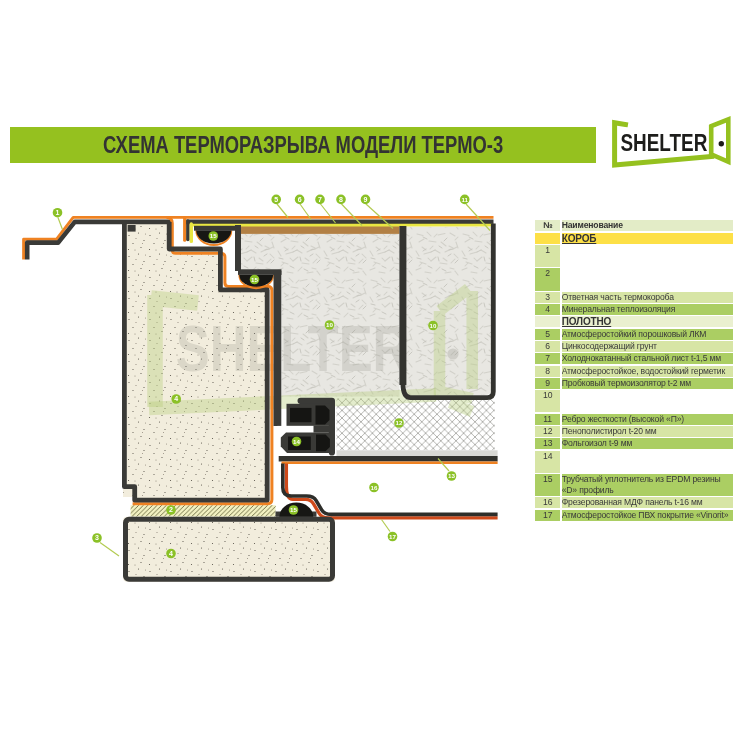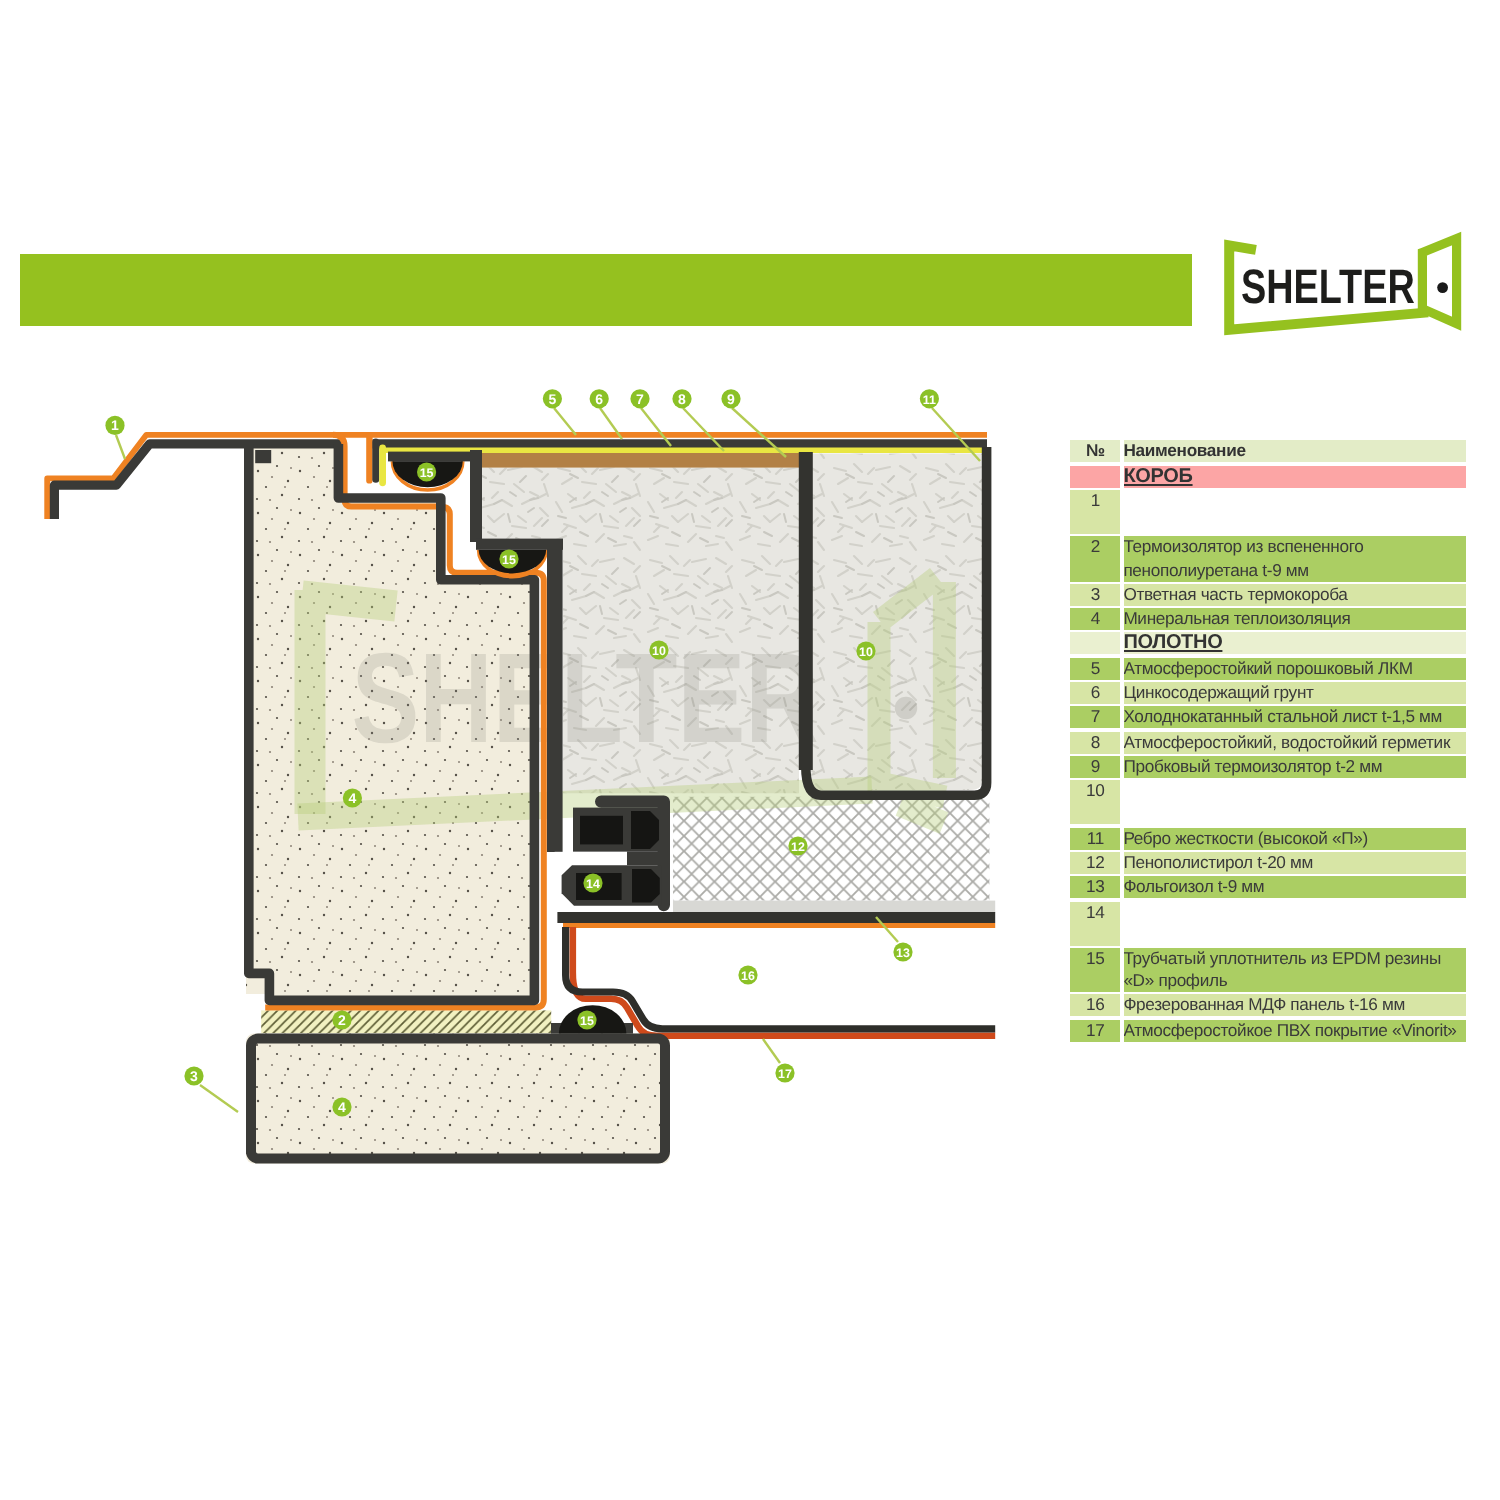--- a/index.html
+++ b/index.html
@@ -22,6 +22,8 @@
 
   <div style="position:absolute;left:10px;top:127px;width:586px;height:36px;background:#95c11f;"></div>
 
+  <div style="position:absolute;left:10px;top:127px;width:586px;height:36px;line-height:37px;
+              text-align:center;font-size:23px;font-weight:bold;color:#333;"><span style="display:inline-block;transform:scaleX(0.8);transform-origin:center;white-space:nowrap;">СХЕМА ТЕРМОРАЗРЫВА МОДЕЛИ ТЕРМО-3</span></div>
 
   <svg style="position:absolute;left:600px;top:110px;" width="140" height="65" viewBox="600 110 140 65">
 

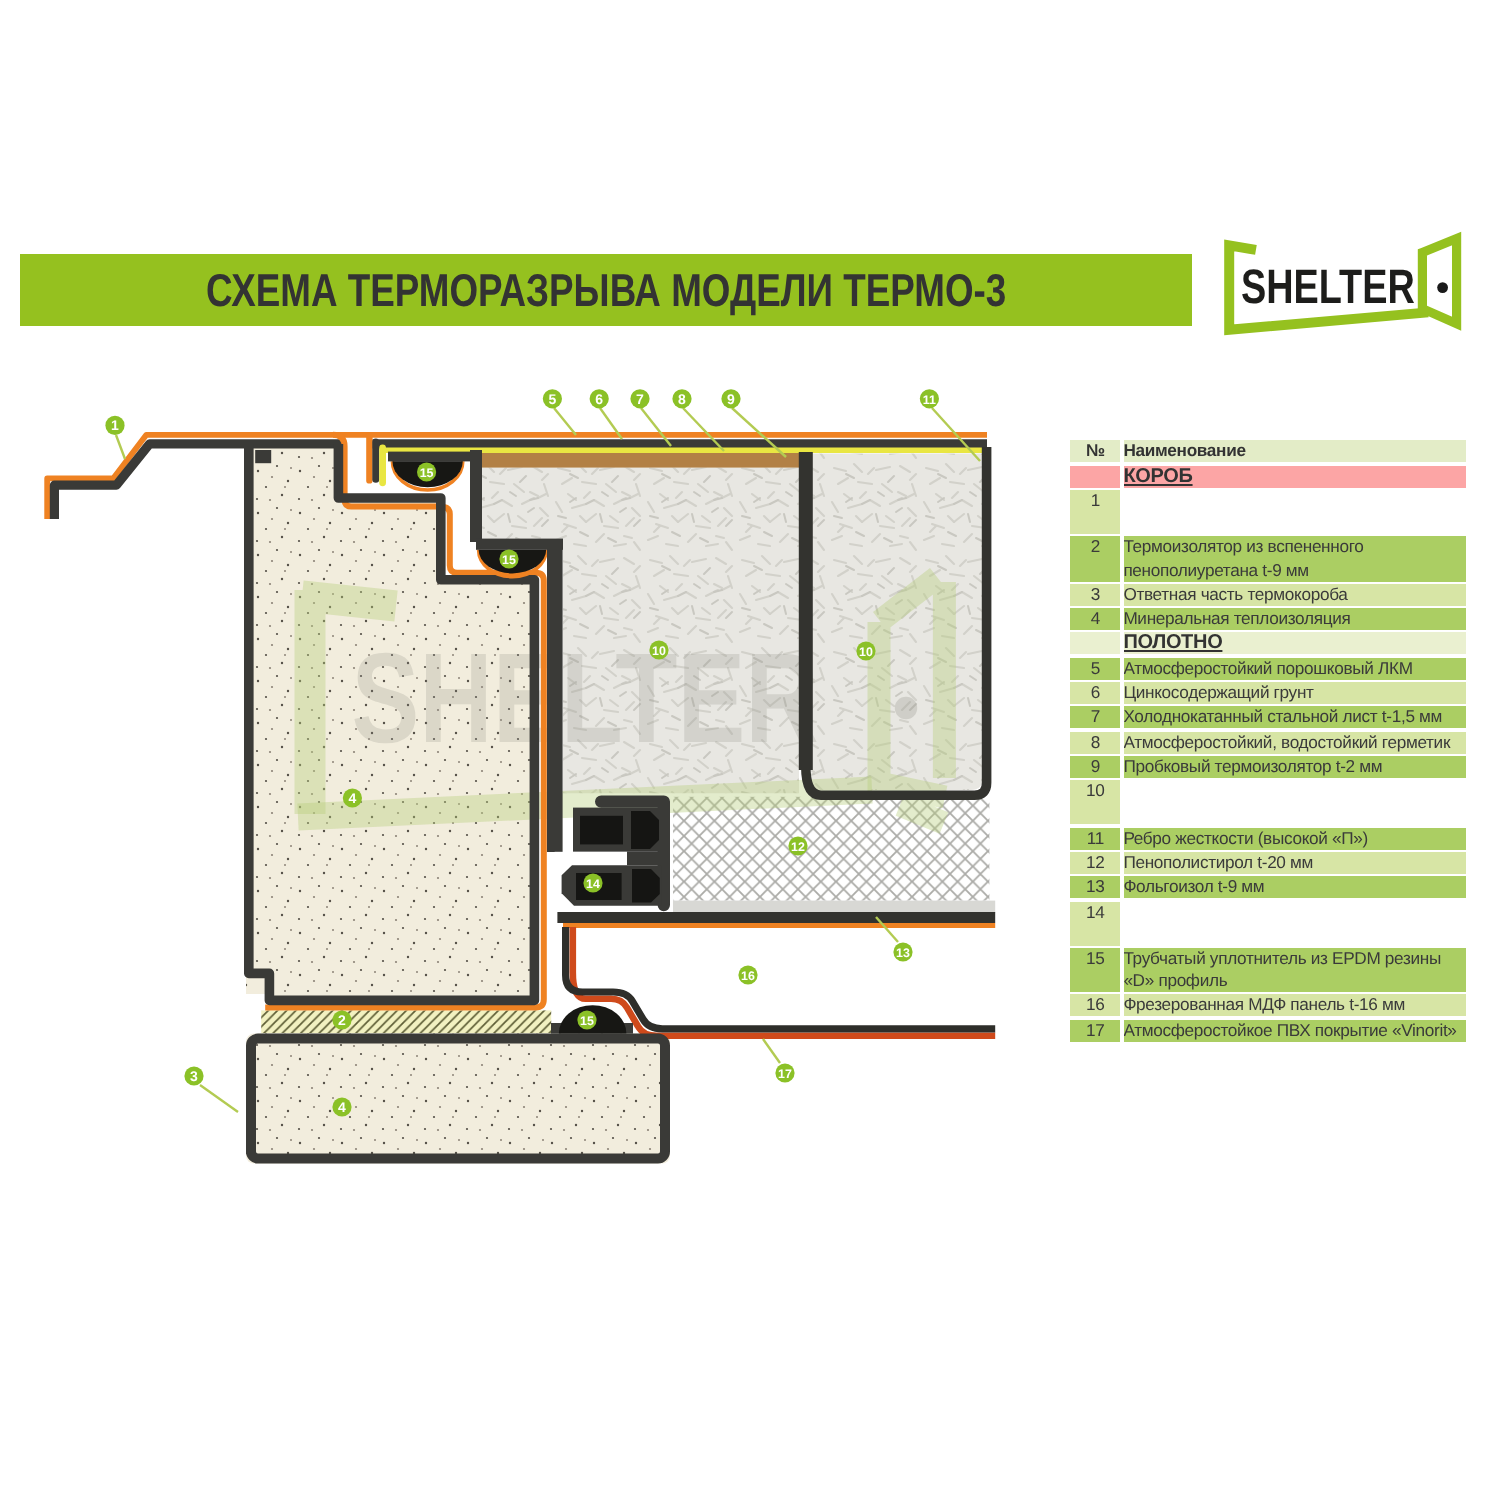--- a/index.html
+++ b/index.html
@@ -11,7 +11,7 @@
   .pale  .num,.pale  .txt{background:#d7e5a5;}
   .med   .num,.med   .txt{background:#abce63;}
   .hdr   .num,.hdr   .txt{background:#e3ecc7;}
-  .korob .num,.korob .txt{background:#fca5a5;text-decoration:underline;}
+  .korob .num,.korob .txt{background:#fde047;text-decoration:underline;}
   .polot .num,.polot .txt{background:#eaf0d0;text-decoration:underline;}
   .h1x{height:11.0px;line-height:11.1px;}
   .h2x{height:22.1px;line-height:11.05px;}

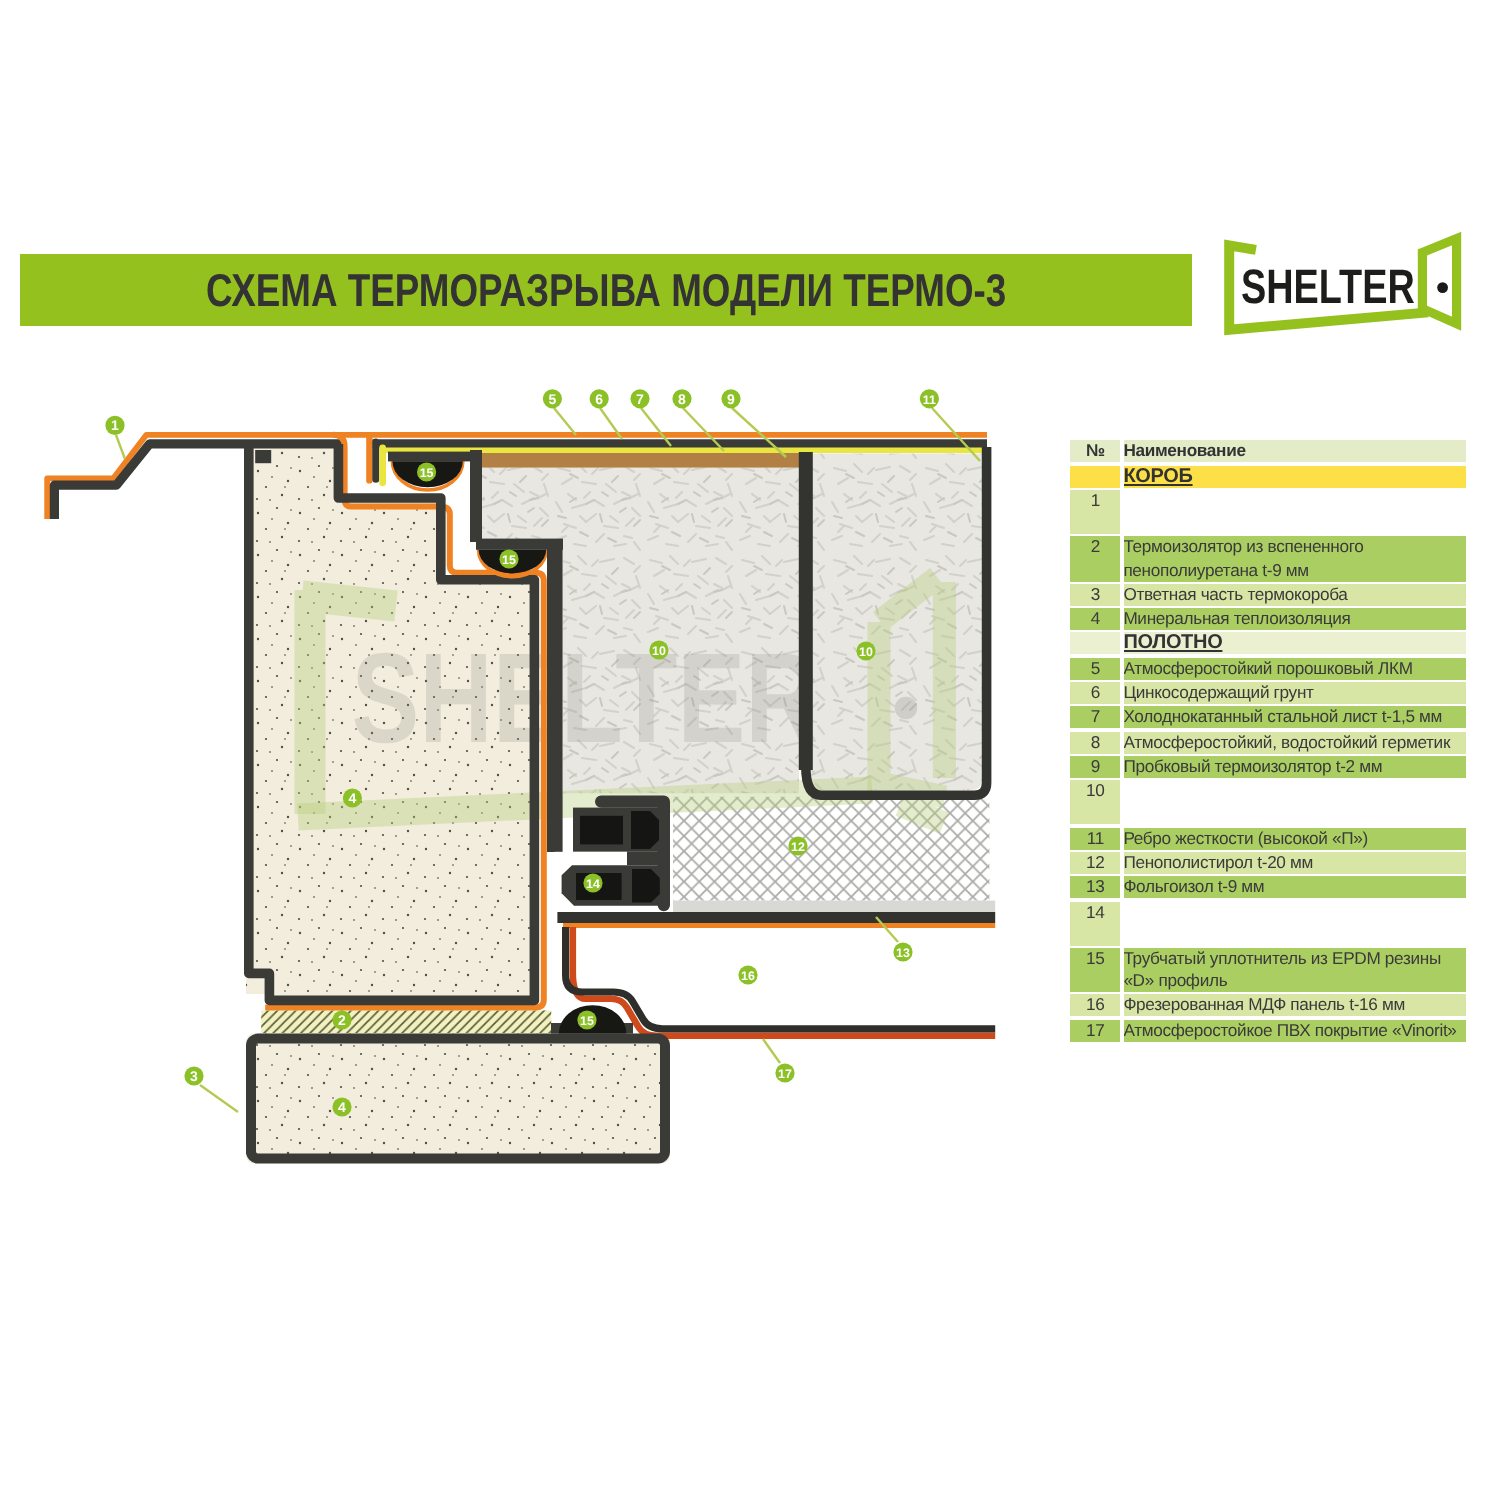--- a/index.html
+++ b/index.html
@@ -54,7 +54,6 @@
 
     <div class="row med h2x">
         <span class="num">2</span>
-        <span class="txt">Термоизолятор из вспененного<br>пенополиуретана t-9 мм</span>
       </div>
 
     <div class="row pale h1x">

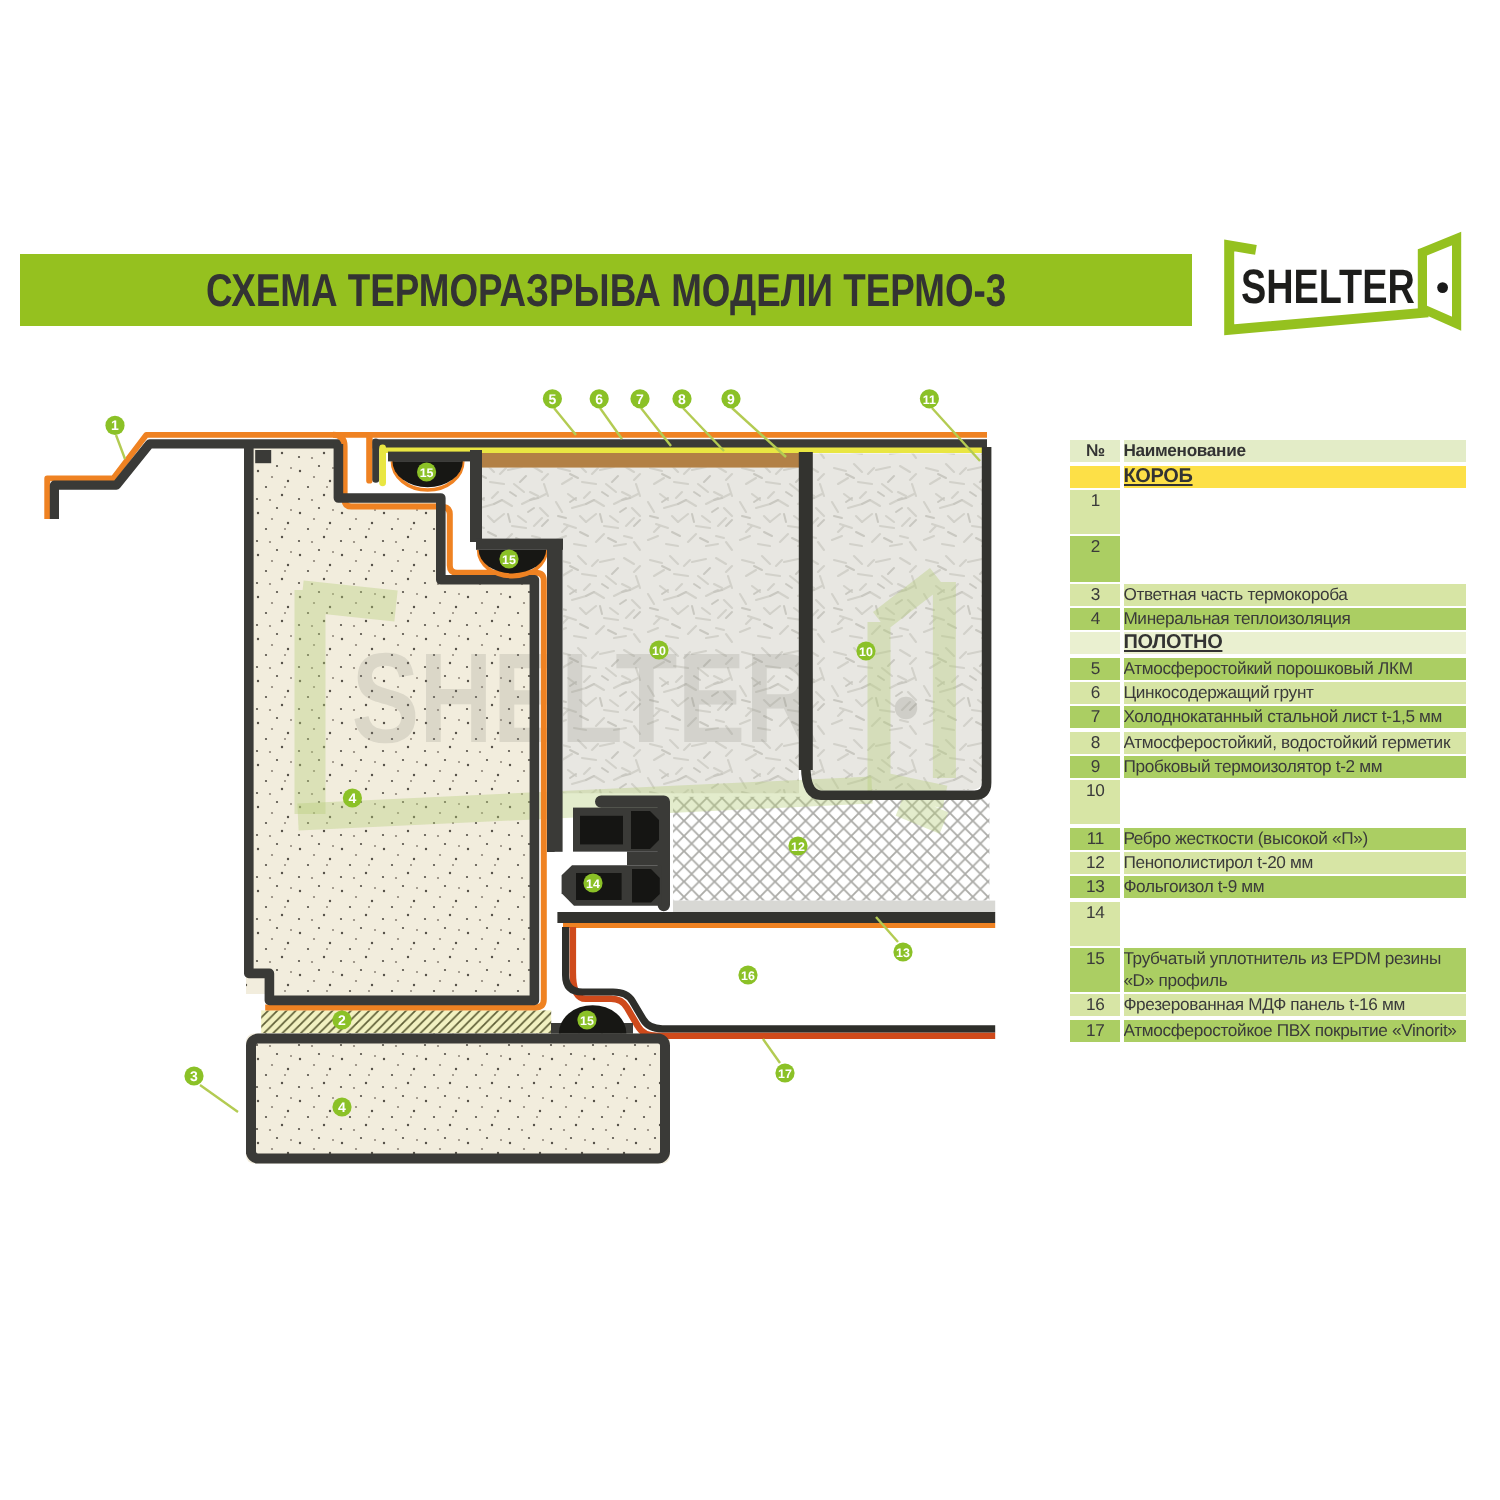--- a/index.html
+++ b/index.html
@@ -88,7 +88,7 @@
 
     <div class="row pale h1x">
         <span class="num">8</span>
-        <span class="txt">Атмосферостойкий, водостойкий герметик</span>
+        <span class="txt">Атмосферостойкое, водостойкий герметик</span>
       </div>
 
     <div class="row med h1x">

